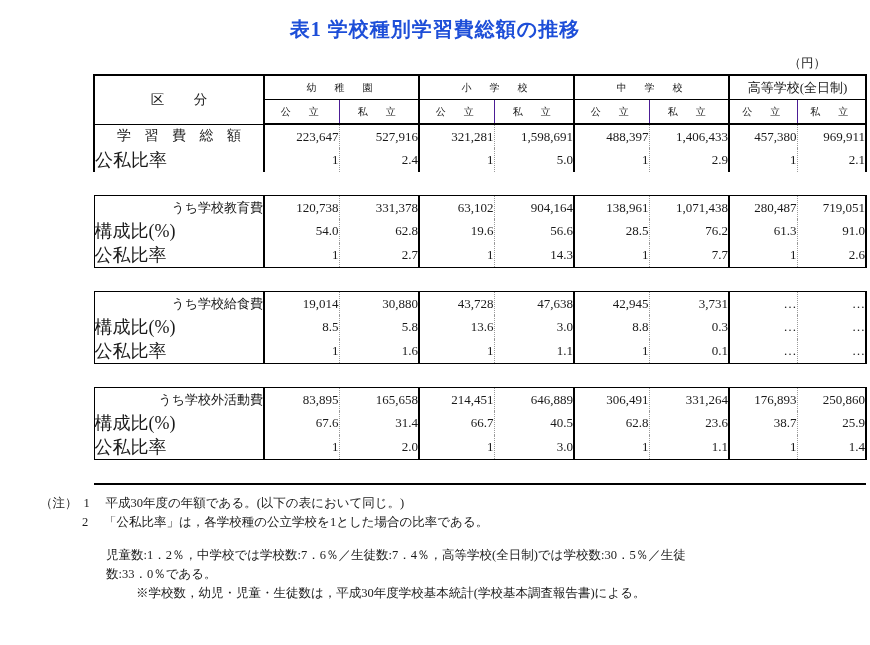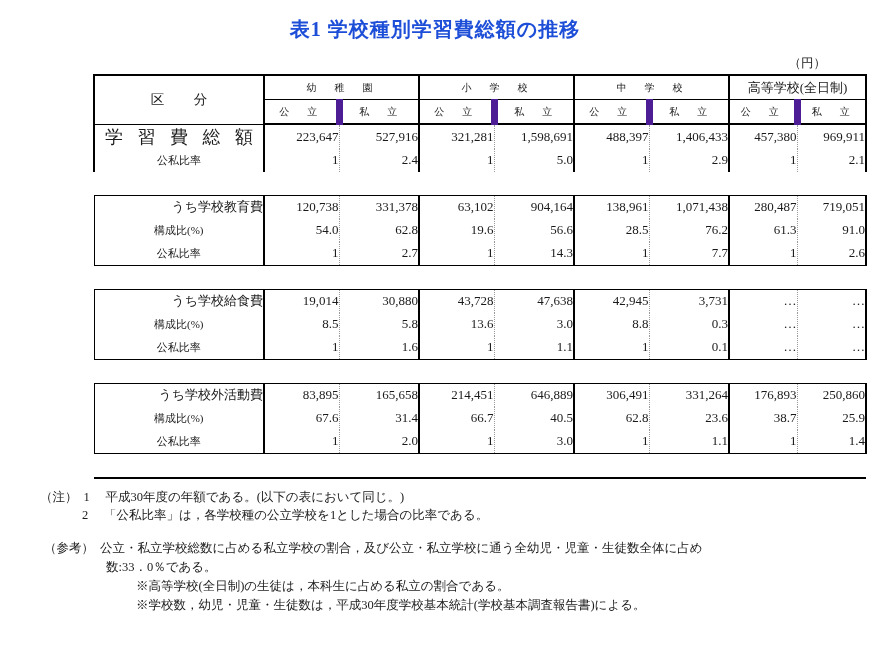--- a/index.html
+++ b/index.html
@@ -65,7 +65,7 @@
   
   .grp-left  { border-left: 2px solid #000; }
   
-  .pair-left { border-left: 7px solid #4c1d95; }
+  .pair-left { border-left: 1px solid #4c1d95; }
   
   .dot-left  { border-left: 1px dotted #9a9a9a; }
 

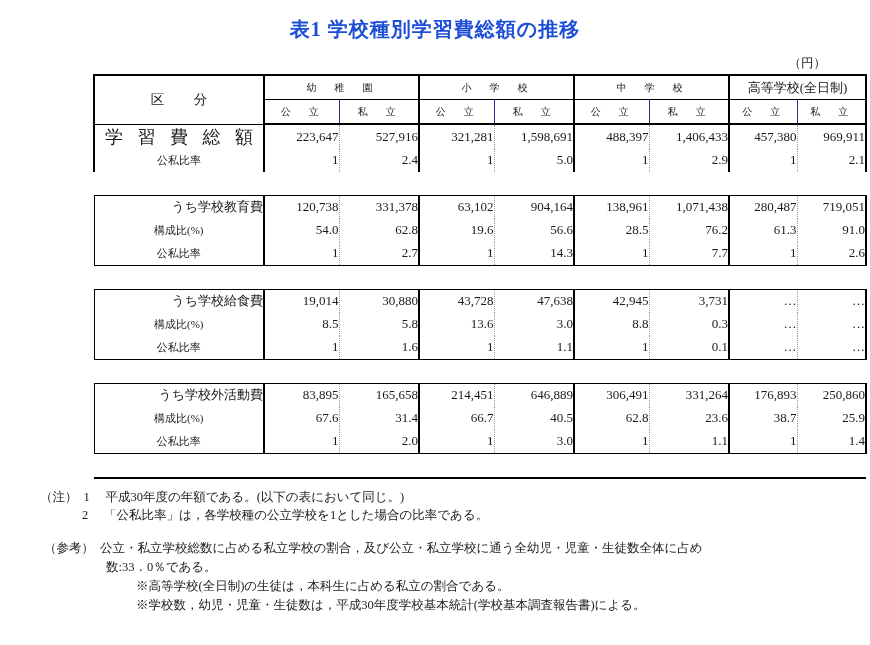--- a/index.html
+++ b/index.html
@@ -106,7 +106,7 @@
   .lbl-total {
     text-align: center;
     letter-spacing: 5px;
-    font-size: 18px;
+    font-size: 14px;
     text-indent: 5px;
   }
 

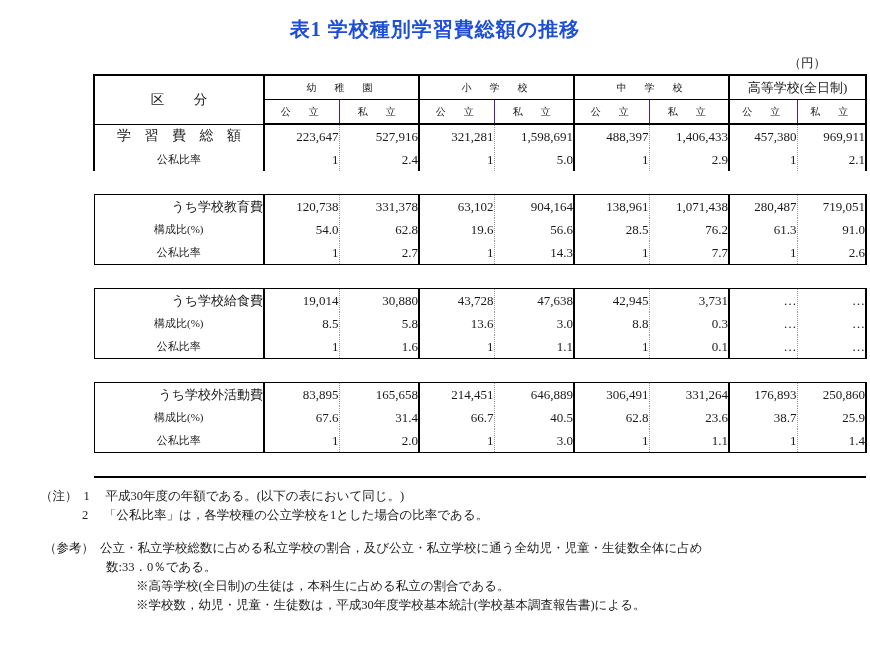--- a/index.html
+++ b/index.html
@@ -99,9 +99,9 @@
     font-size: 13px;
   }
   .lbl-sub {
-    text-align: center;
+    text-align: left;
     padding-right: 9px;
-    font-size: 11px;
+    font-size: 18px;
   }
   .lbl-total {
     text-align: center;

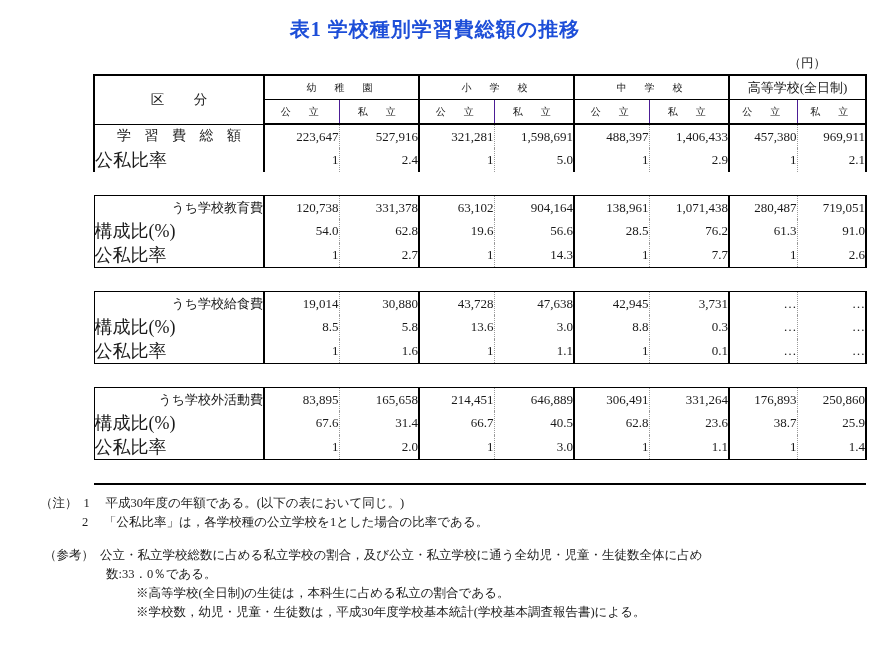--- a/index.html
+++ b/index.html
@@ -384,10 +384,6 @@
 </div>
 
 <div class="ref">
-  <div class="ref-first">
-    <span class="ref-tag">（参考）</span>
-    <span class="ref-body">公立・私立学校総数に占める私立学校の割合，及び公立・私立学校に通う全幼児・児童・生徒数全体に占め</span>
-  </div>
   <div class="ref-cont">数:33．0％である。</div>
   <div class="ref-star">※高等学校(全日制)の生徒は，本科生に占める私立の割合である。</div>
   <div class="ref-star">※学校数，幼児・児童・生徒数は，平成30年度学校基本統計(学校基本調査報告書)による。</div>

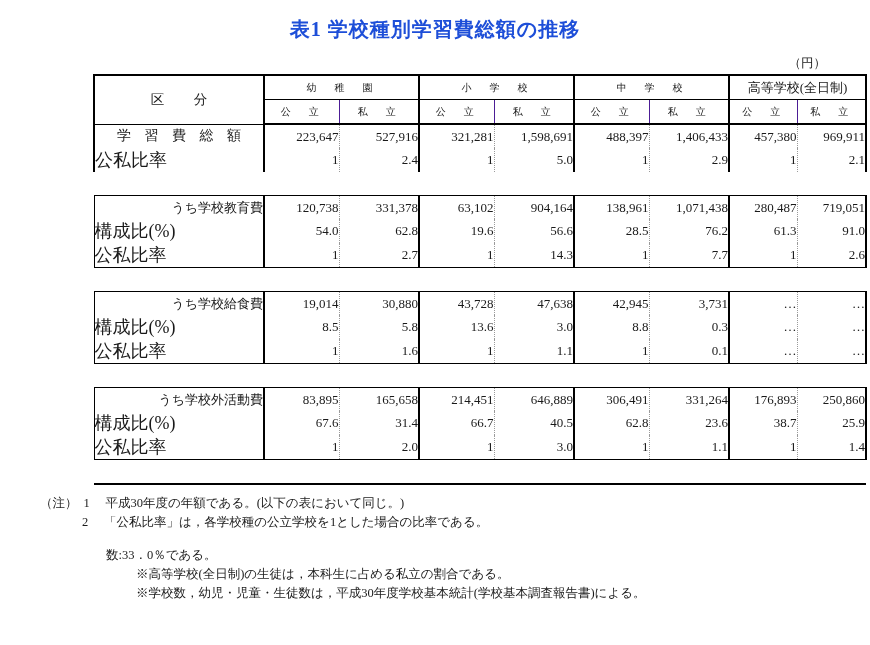--- a/index.html
+++ b/index.html
@@ -384,6 +384,7 @@
 </div>
 
 <div class="ref">
+  <div class="ref-cont">児童数:1．2％，中学校では学校数:7．6％／生徒数:7．4％，高等学校(全日制)では学校数:30．5％／生徒</div>
   <div class="ref-cont">数:33．0％である。</div>
   <div class="ref-star">※高等学校(全日制)の生徒は，本科生に占める私立の割合である。</div>
   <div class="ref-star">※学校数，幼児・児童・生徒数は，平成30年度学校基本統計(学校基本調査報告書)による。</div>

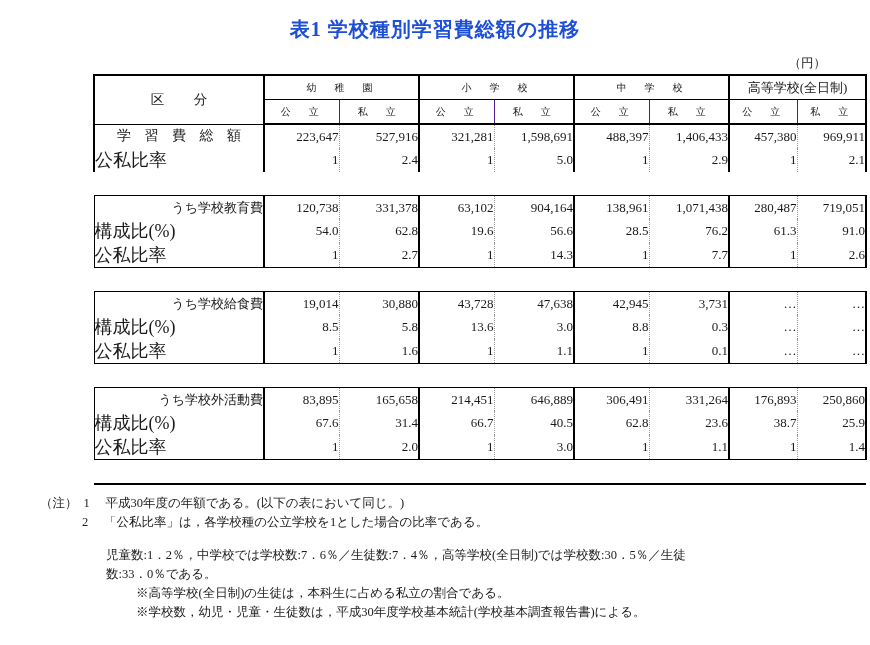--- a/index.html
+++ b/index.html
@@ -386,7 +386,6 @@
 <div class="ref">
   <div class="ref-cont">児童数:1．2％，中学校では学校数:7．6％／生徒数:7．4％，高等学校(全日制)では学校数:30．5％／生徒</div>
   <div class="ref-cont">数:33．0％である。</div>
-  <div class="ref-star">※高等学校(全日制)の生徒は，本科生に占める私立の割合である。</div>
   <div class="ref-star">※学校数，幼児・児童・生徒数は，平成30年度学校基本統計(学校基本調査報告書)による。</div>
 </div>
 

